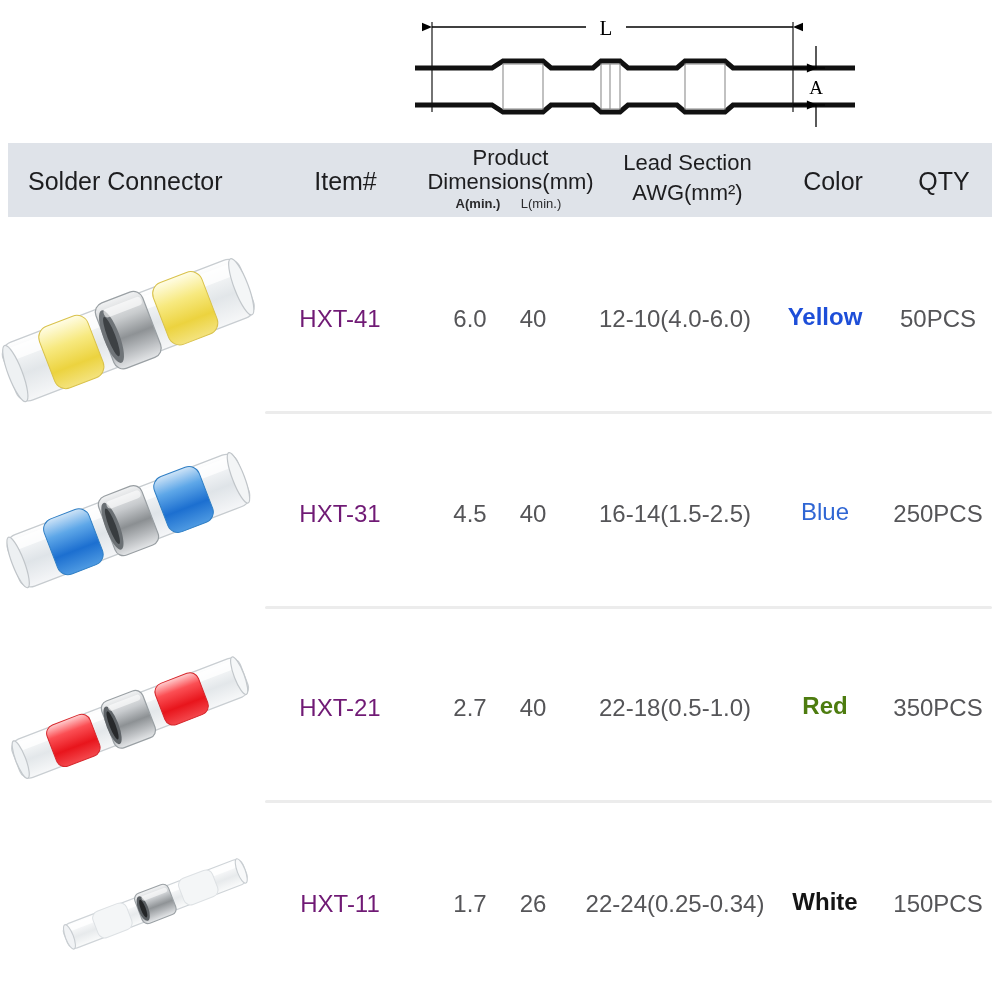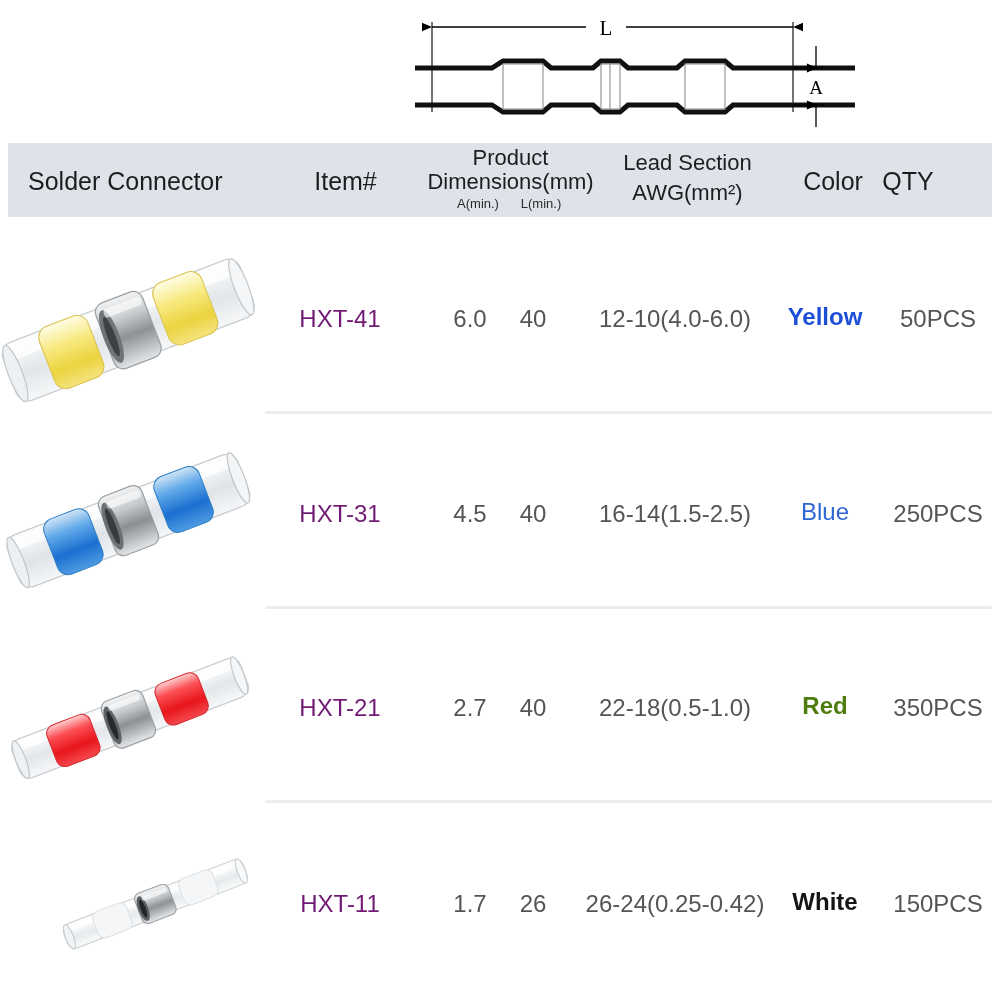--- a/index.html
+++ b/index.html
@@ -116,7 +116,7 @@
 
     <div class="th th-main" style="left:760px; top:24px; width:130px;">Color</div>
 
-    <div class="th th-main" style="left:852px; top:24px; width:96px;">QTY</div>
+    <div class="th th-main" style="left:888px; top:24px; width:96px;">QTY</div>
   </div>
 
   <div class="photo" style="left:-6px; top:252px;">

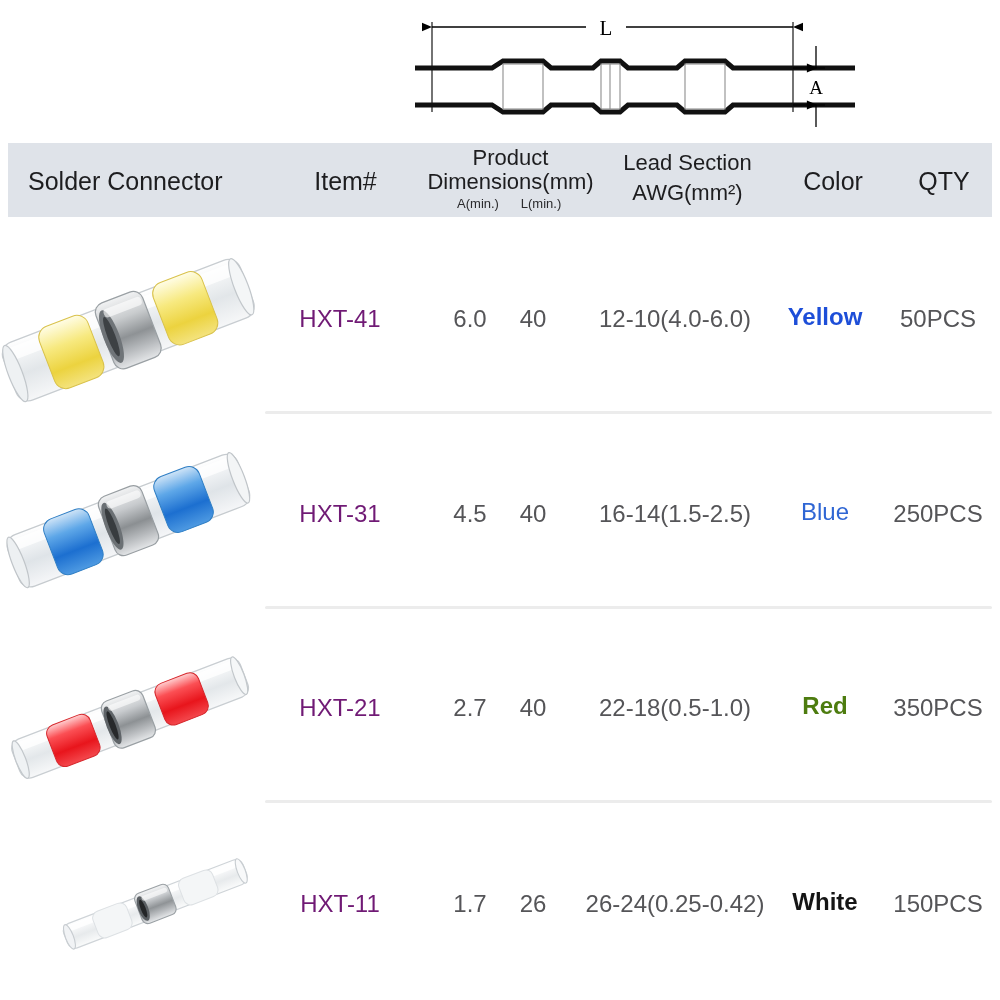--- a/index.html
+++ b/index.html
@@ -108,7 +108,7 @@
 
     <div class="th th-two" style="left:415px; top:27px; width:175px;">Dimensions(mm)</div>
     <div class="th th-two" style="left:415px; top:3px; width:175px;">Product</div>
-    <div class="th th-sub" style="left:440px; top:54px; width:60px;">A(min.)</div>
+    <div class="th th-sub" style="left:440px; top:54px; width:60px;font-weight:bold;">A(min.)</div>
     <div class="th th-sub" style="left:503px; top:54px; width:60px;">L(min.)</div>
 
     <div class="th th-two" style="left:592px; top:8px; width:175px;">Lead Section</div>

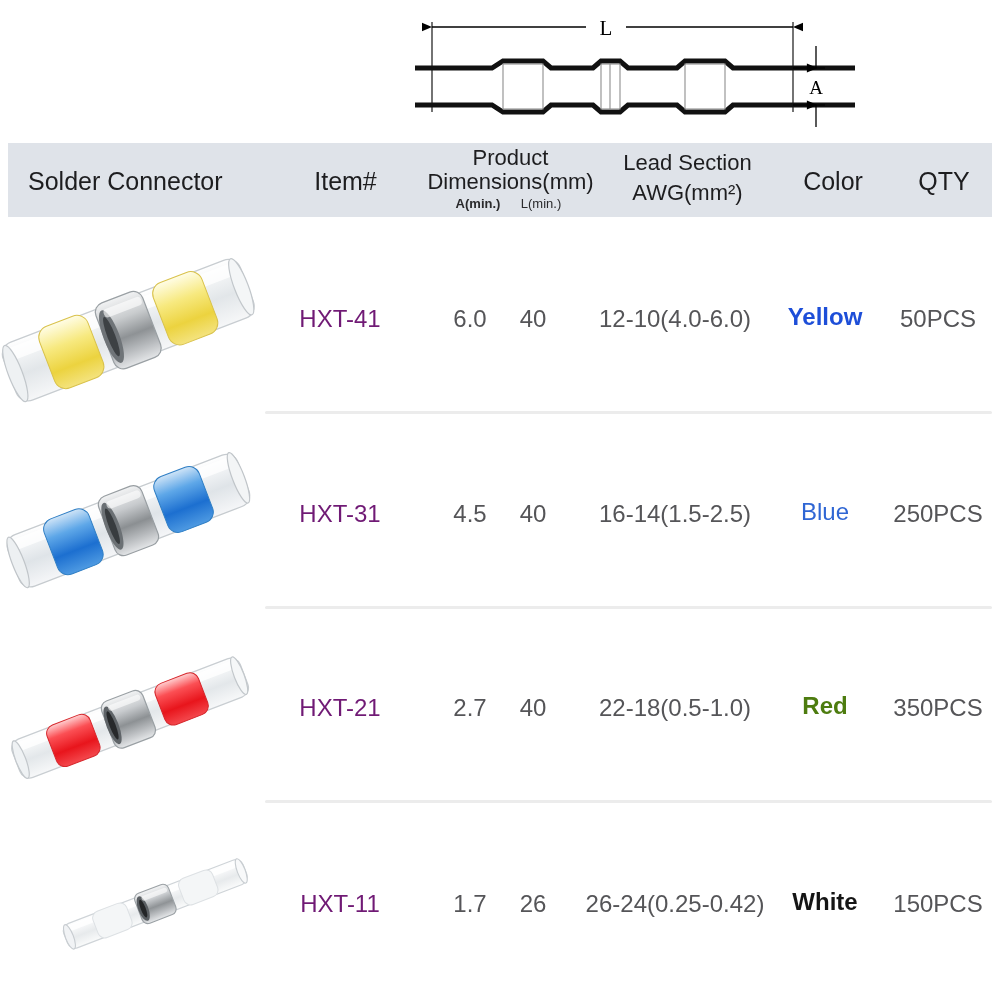--- a/index.html
+++ b/index.html
@@ -291,7 +291,7 @@
   <div class="cell item" style="left:270px; top:890px; width:140px;">HXT-11</div>
   <div class="cell" style="left:440px; top:890px; width:60px;">1.7</div>
   <div class="cell" style="left:503px; top:890px; width:60px;">26</div>
-  <div class="cell" style="left:570px; top:890px; width:210px;">26-24(0.25-0.42)</div>
+  <div class="cell" style="left:570px; top:890px; width:210px;">22-24(0.25-0.34)</div>
   <div class="cell color-white" style="left:760px; top:888px; width:130px;">White</div>
   <div class="cell" style="left:888px; top:890px; width:100px;">150PCS</div>
 

